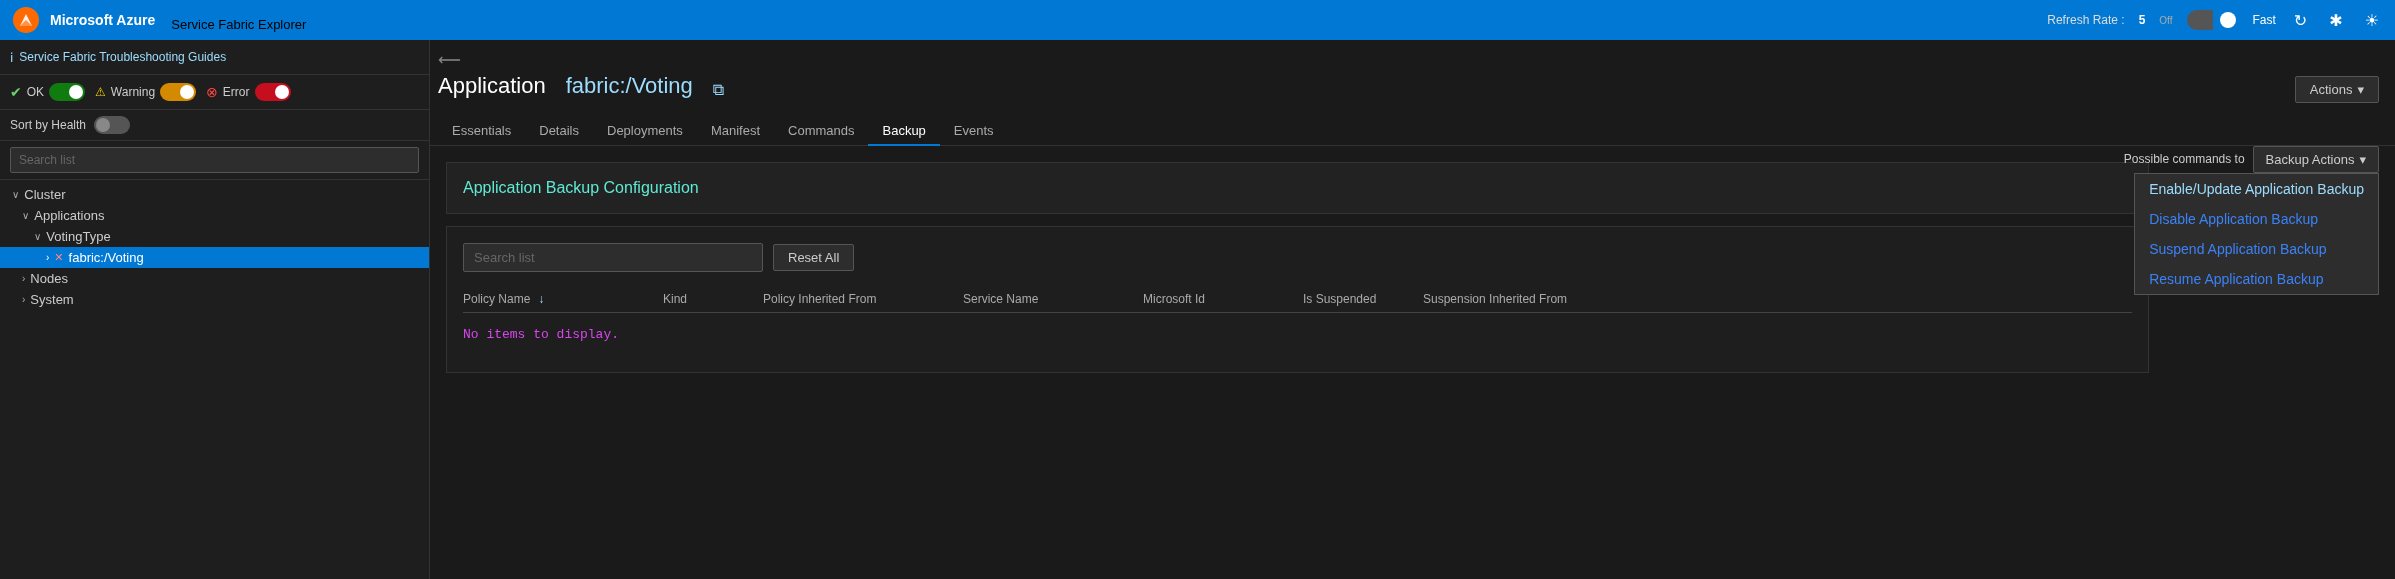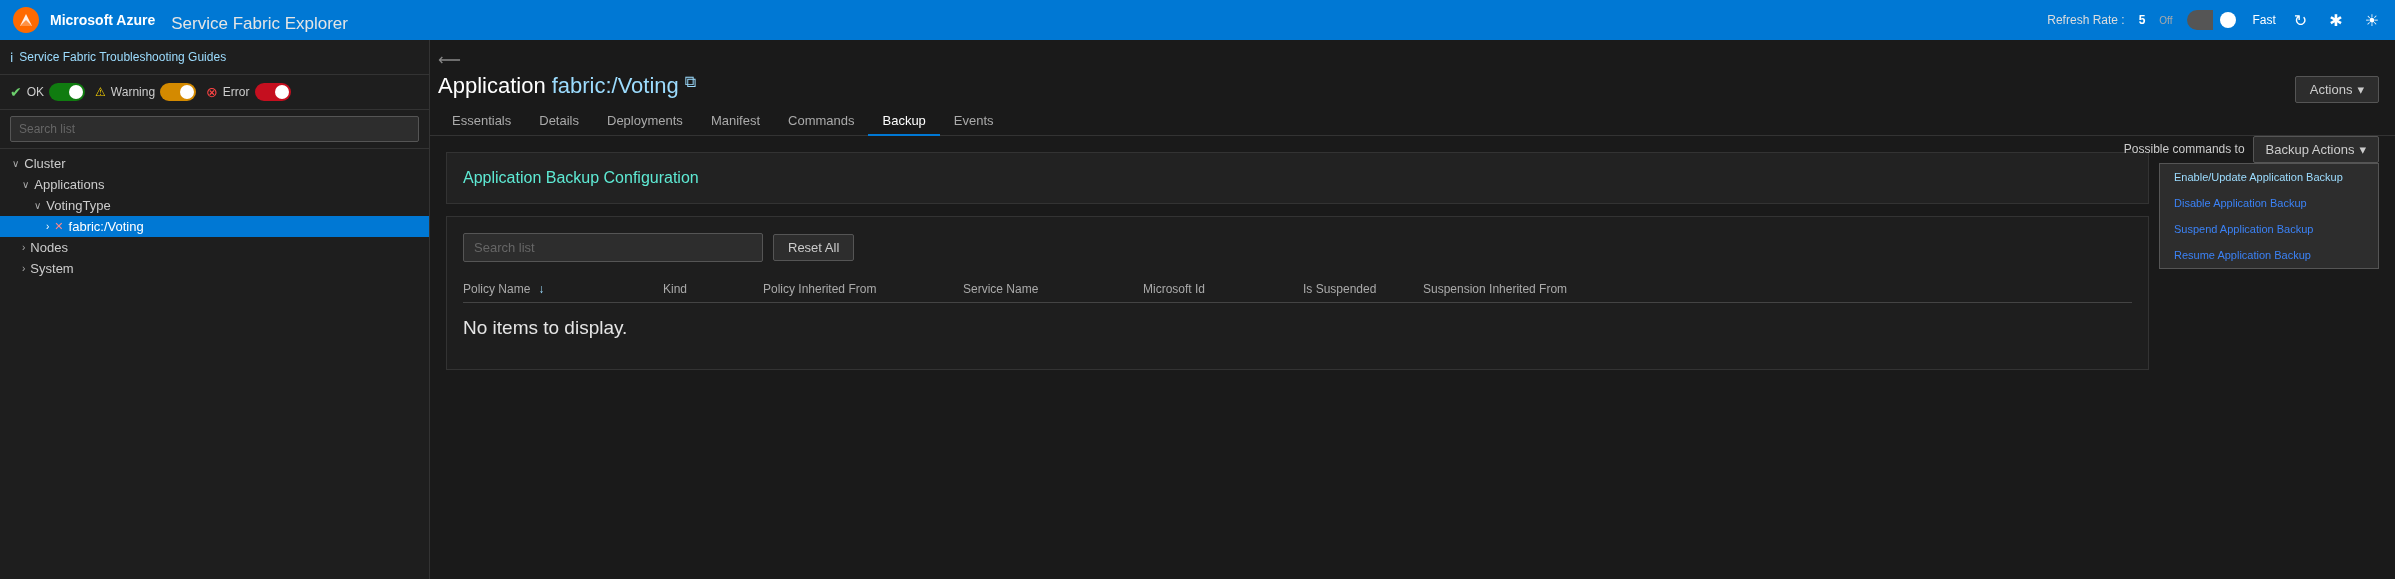--- a/index.html
+++ b/index.html
@@ -35,8 +35,8 @@
       margin-right: 10px;
     }
     .top-nav-title {
-      font-size: 17px;
-      color: #e5e5e5;
+      font-size: 13px;
+      color: #000000;
       font-weight: 400;
       margin-top: 8px;
     }

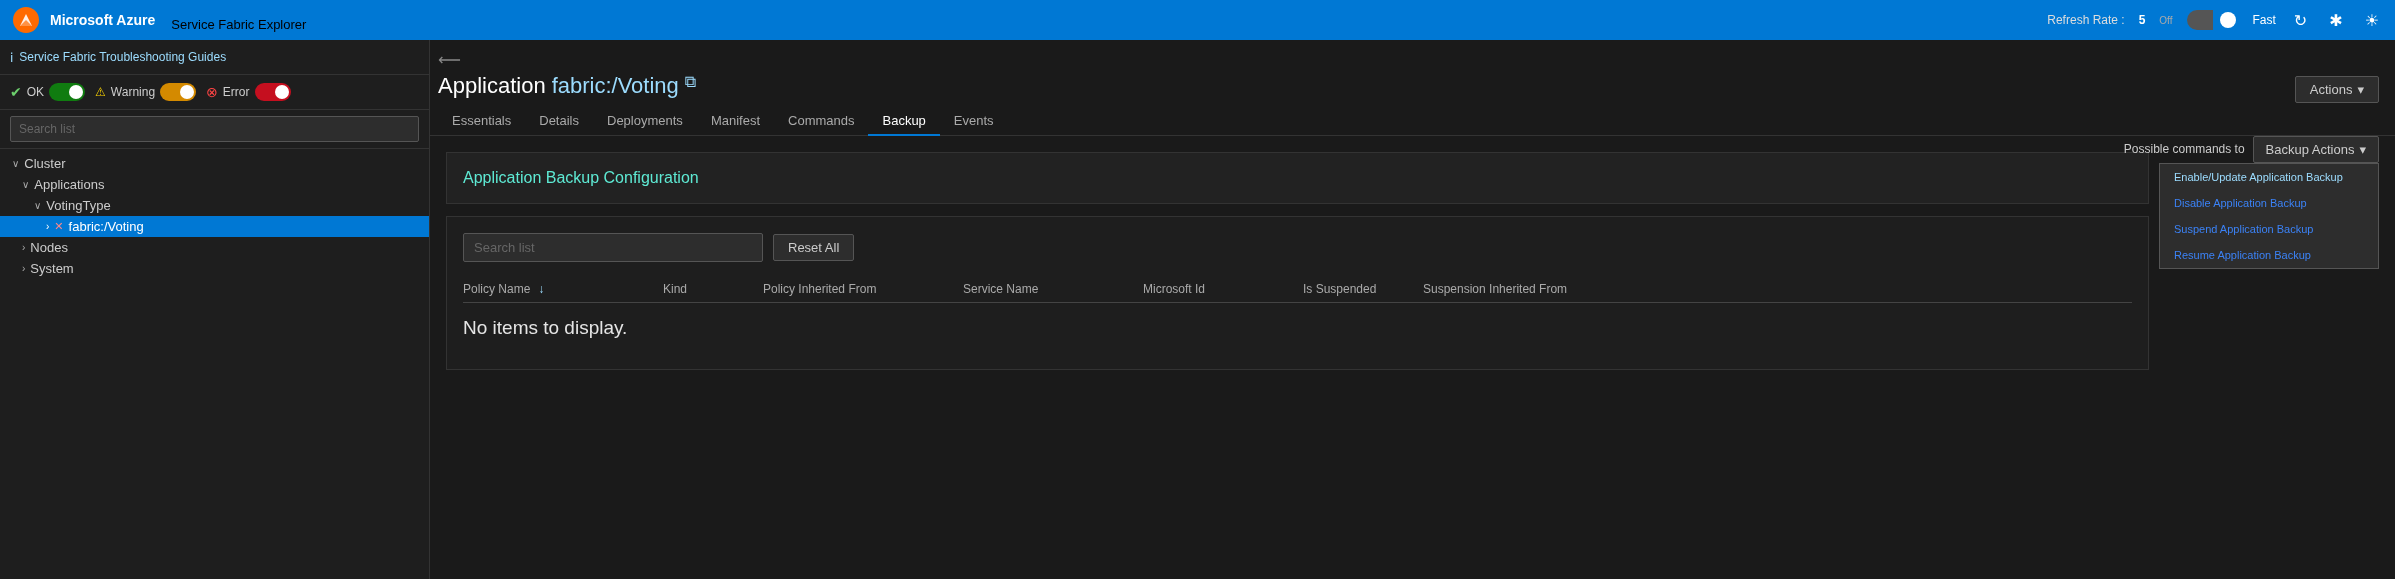--- a/index.html
+++ b/index.html
@@ -219,9 +219,9 @@
     }
     .app-title-row {
       display: flex;
-      align-items: flex-start;
-      gap: 6px;
-      margin-bottom: 8px;
+      align-items: flex-end;
+      gap: 20px;
+      margin-bottom: 18px;
     }
     .app-title {
       font-size: 22px;

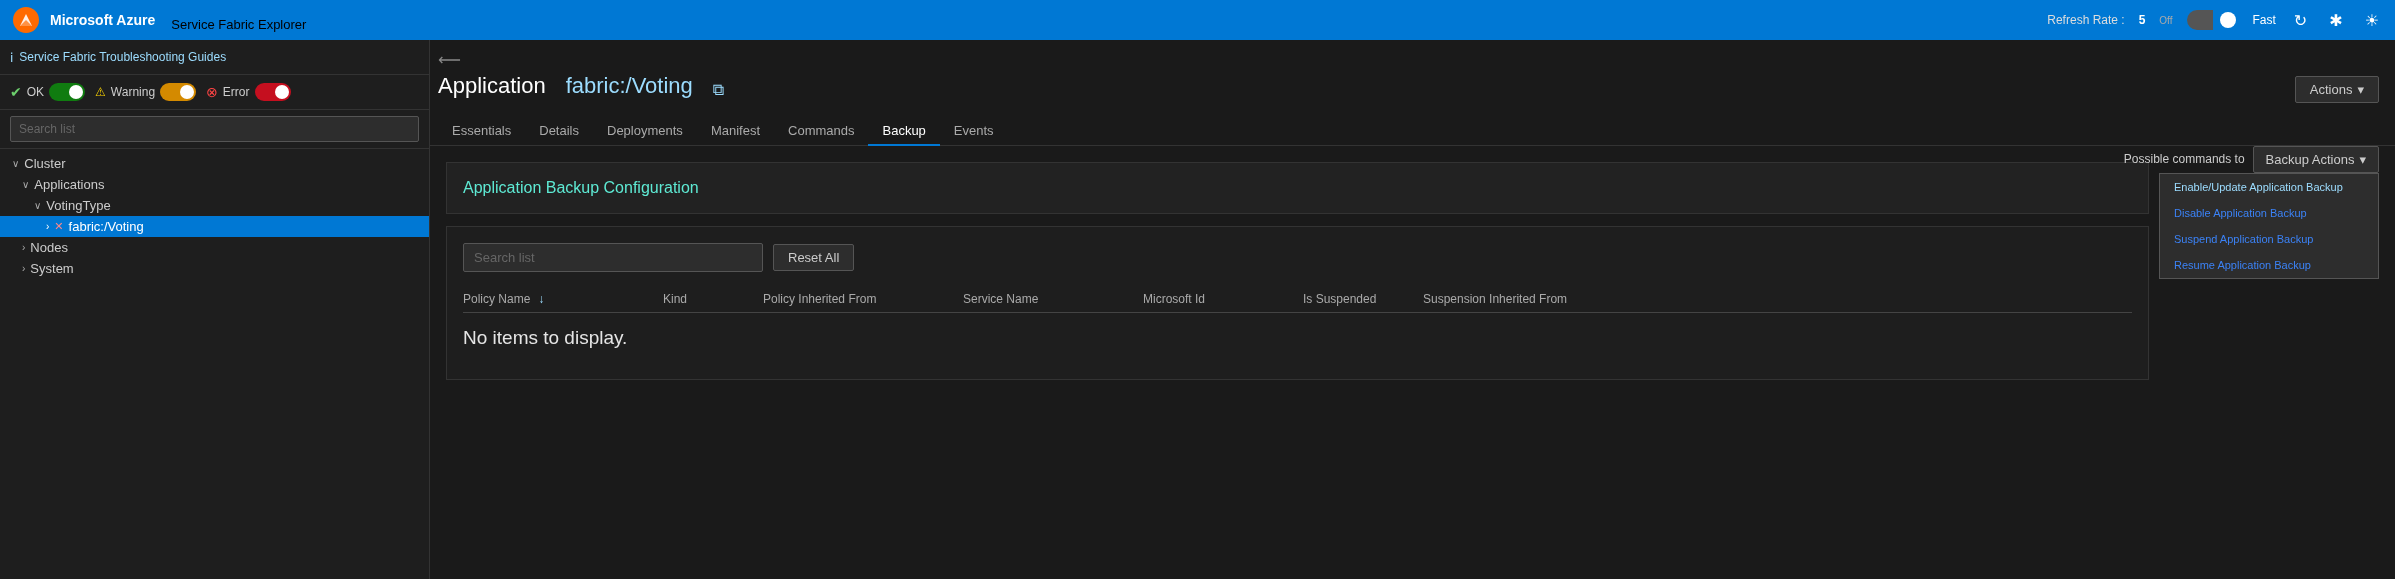--- a/index.html
+++ b/index.html
@@ -449,6 +449,12 @@
             <div class="thumb"></div>
           </div>
       </div>
+    </div>
+    <div class="sidebar-sort">
+      <span>Sort by Health</span>
+      <div class="toggle-off">
+          <div class="thumb"></div>
+        </div>
     </div>
     <div class="sidebar-search">
       <input type="text" placeholder="Search list" style="">

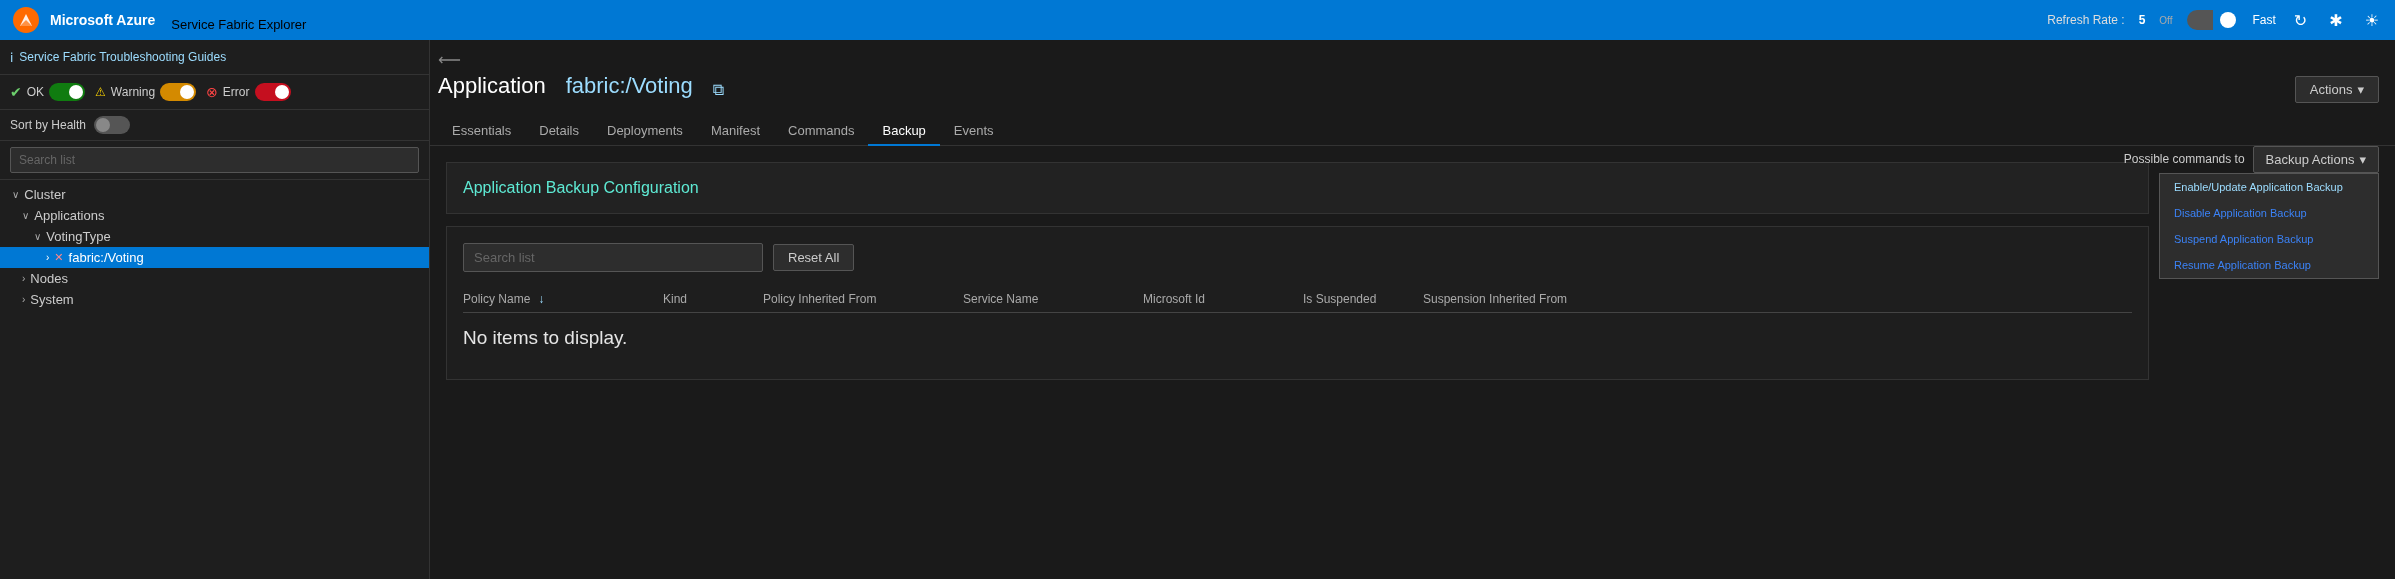--- a/index.html
+++ b/index.html
@@ -319,7 +319,7 @@
     }
     .dropdown-menu-item {
       padding: 7px 14px;
-      font-size: 11px;
+      font-size: 14px;
       color: #ccc;
       cursor: pointer;
       white-space: nowrap;

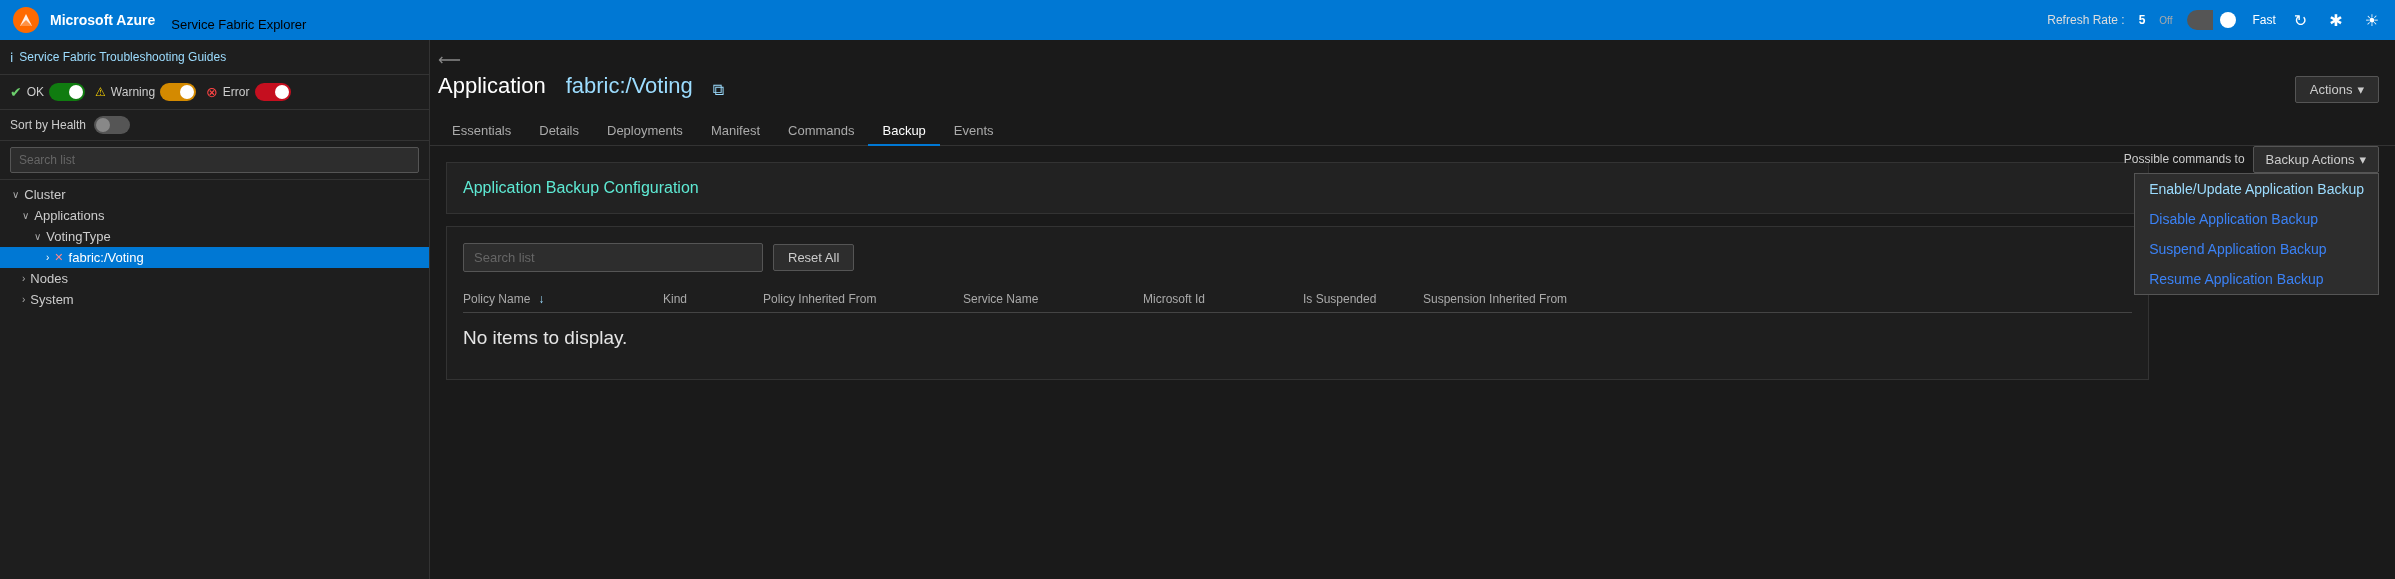--- a/index.html
+++ b/index.html
@@ -385,8 +385,9 @@
     .sort-arrow { color: #9cdcfe; }
     .no-items {
       padding: 14px 0;
-      color: #e5e5e5;
-      font-size: 19px;
+      color: #d946ef;
+      font-size: 13px;
+      font-family: Liberation Mono, monospace;
     }
 
     

